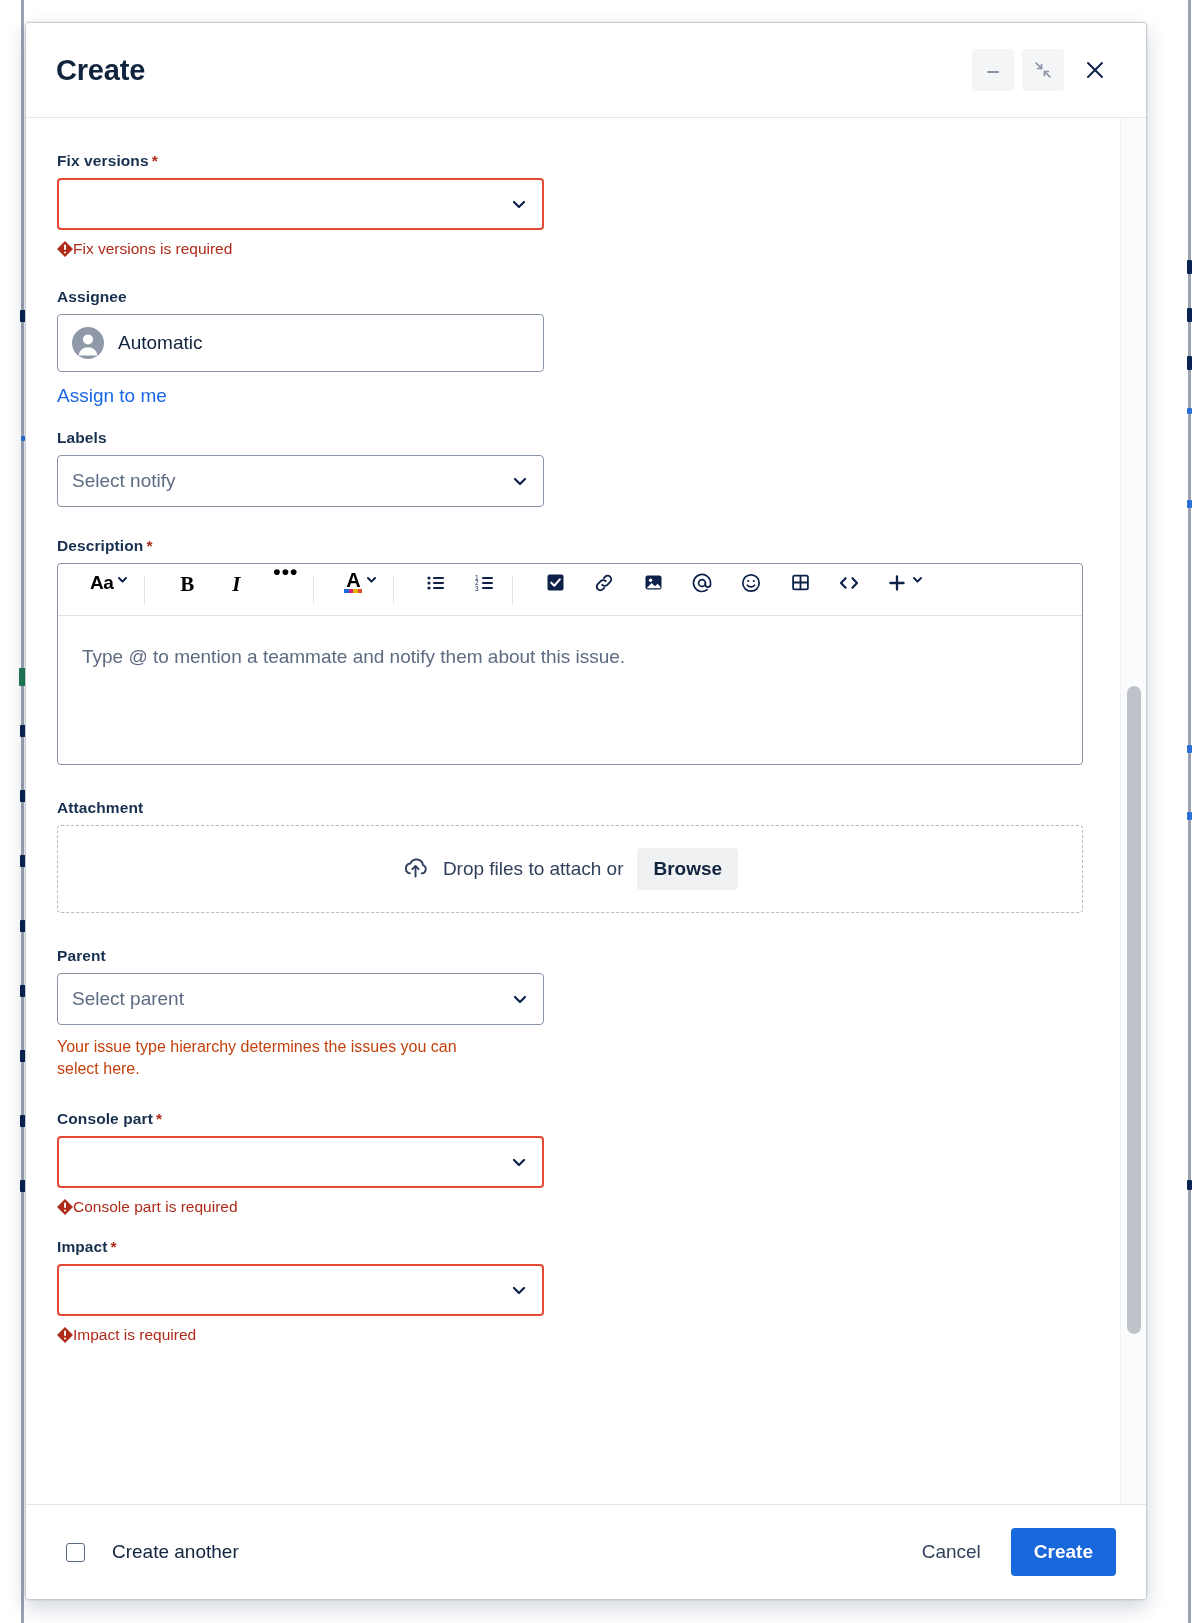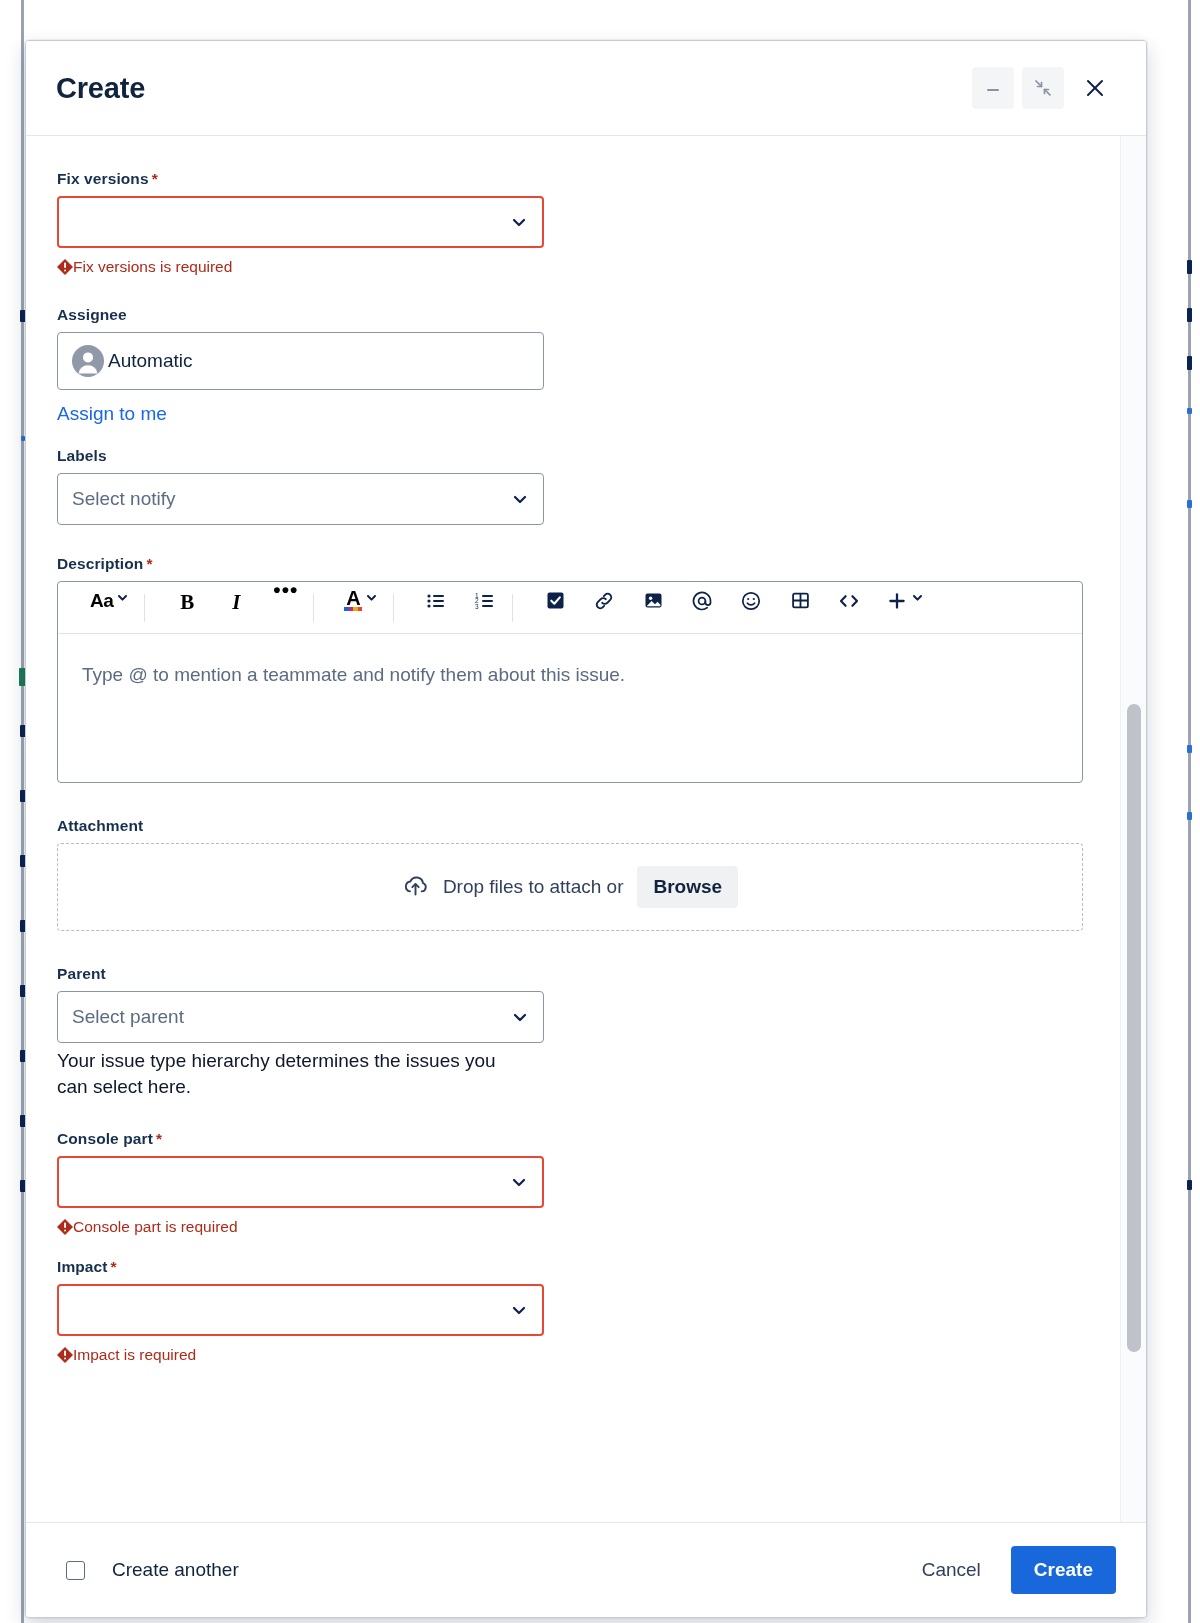--- a/index.html
+++ b/index.html
@@ -32,7 +32,7 @@
   
   .modal {
     position:absolute;
-    left:25px; top:40px;
+    left:25px; top:22px;
     width:1122px; height:1578px;
     background:#ffffff;
     border:1px solid #c7ccd4;

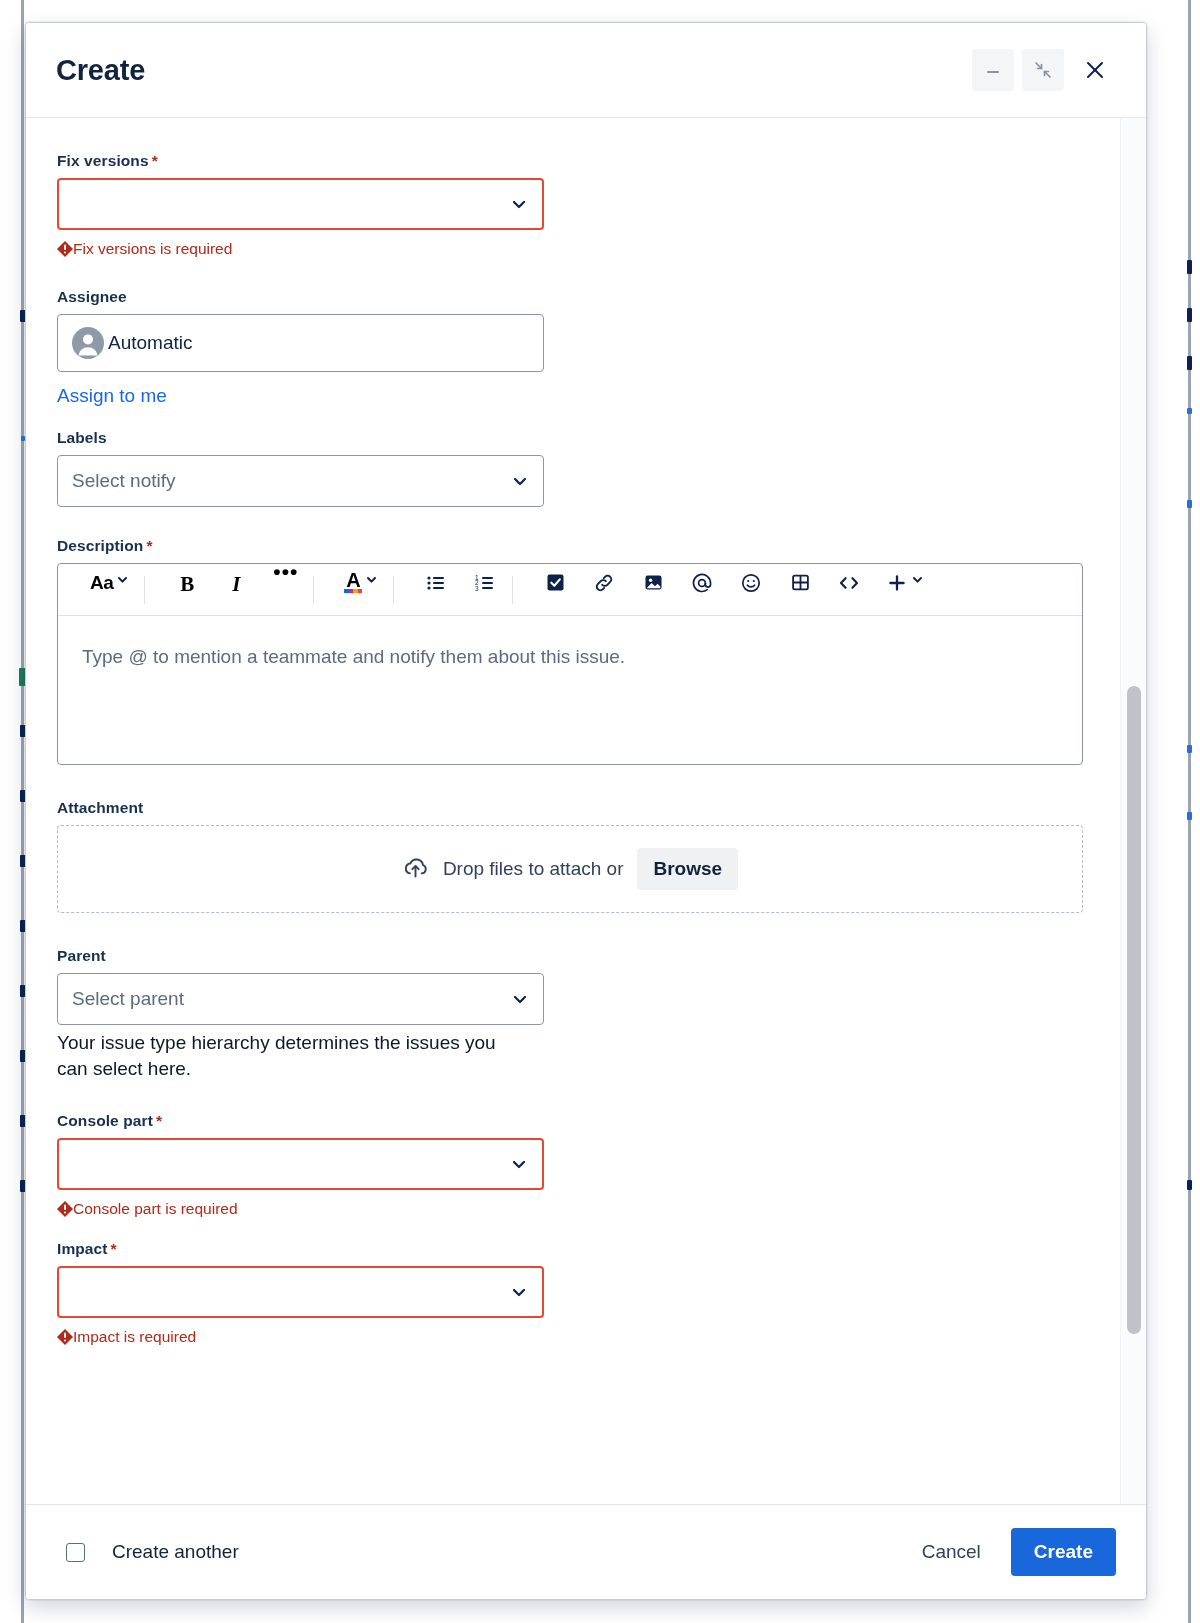--- a/index.html
+++ b/index.html
@@ -114,7 +114,7 @@
     width:487px; height:58px;
     border:1px solid #8a95a6; border-radius:4px;
     background:#fff; display:flex; align-items:center;
-    padding:0 14px; gap:4px; cursor:pointer;
+    padding:0 14px; gap:14px; cursor:pointer;
   }
   .avatar { width:32px; height:32px; flex:0 0 32px; }
   .assignee-name { font-size:19px; color:#10243e; }

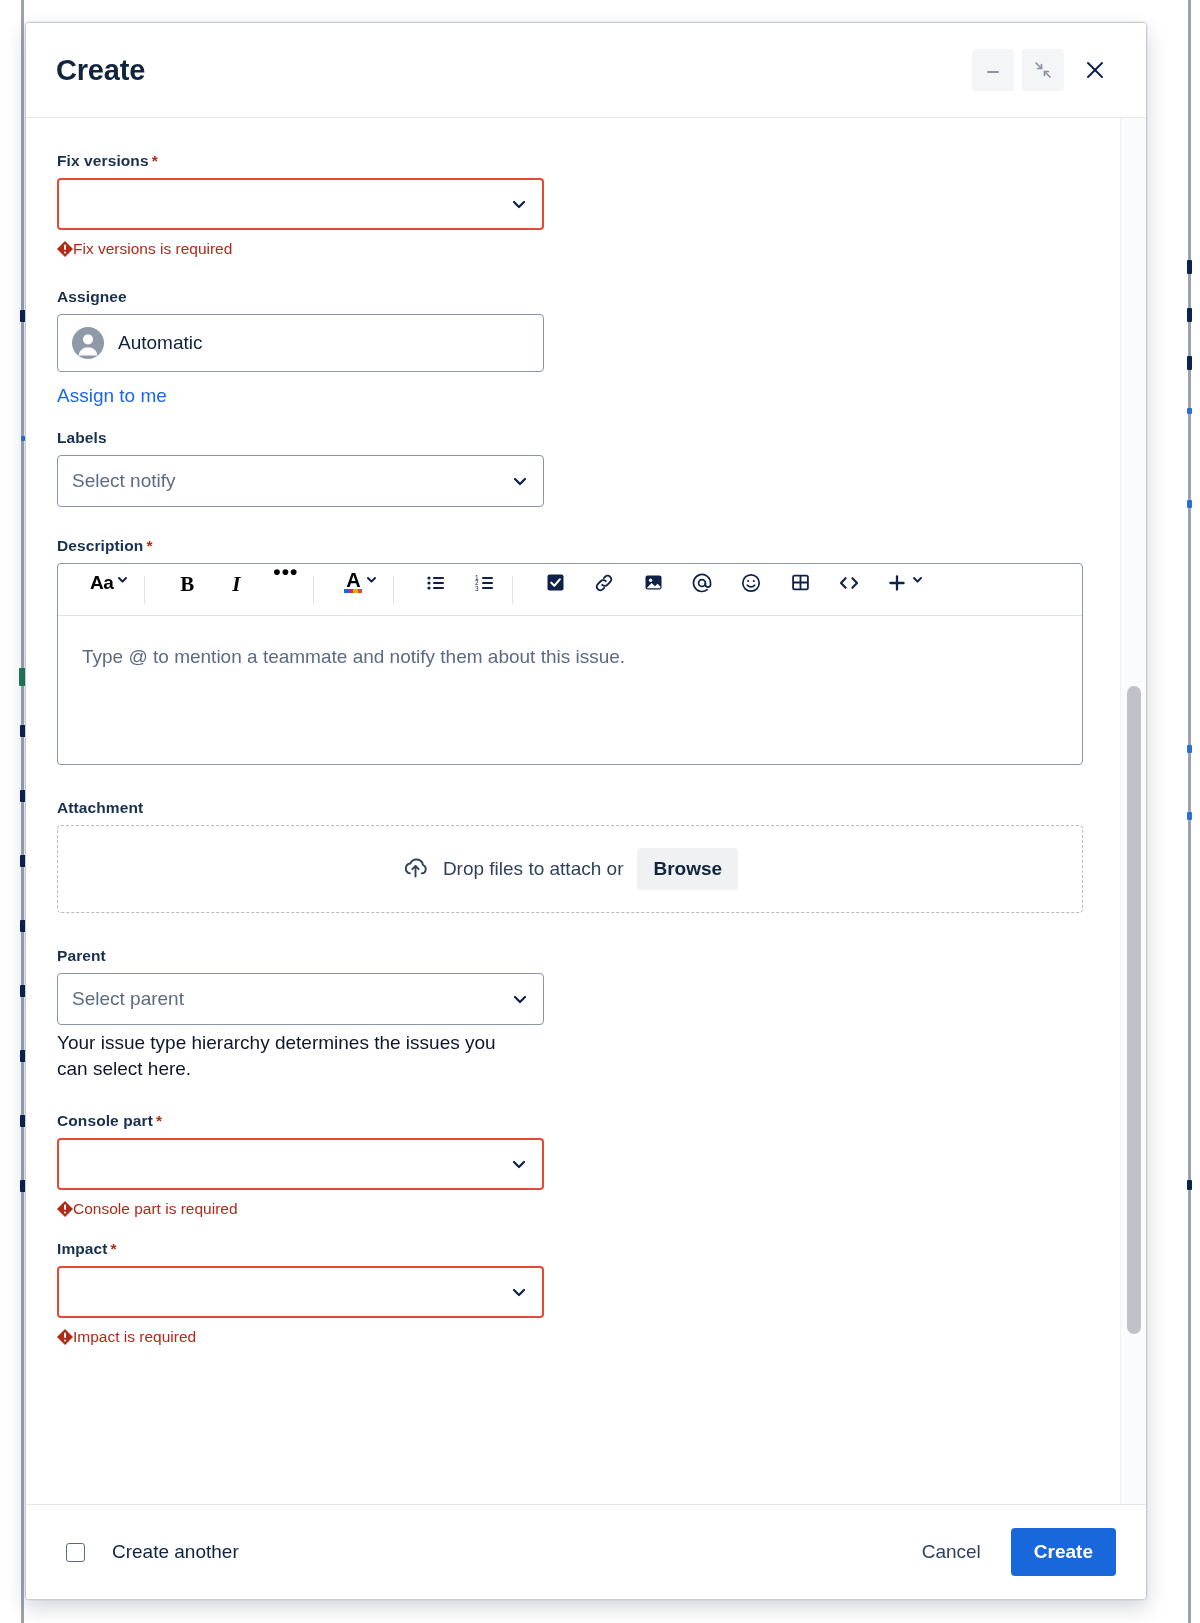--- a/index.html
+++ b/index.html
@@ -171,8 +171,8 @@
     font-family:Liberation Sans, sans-serif;
   }
   .helper {
-    margin-top:5px; width:440px;
-    font-size:19px; line-height:1.38; color:#0f172a;
+    margin-top:11px; width:440px;
+    font-size:16px; line-height:1.38; color:#c2410c;
   }
 
   

